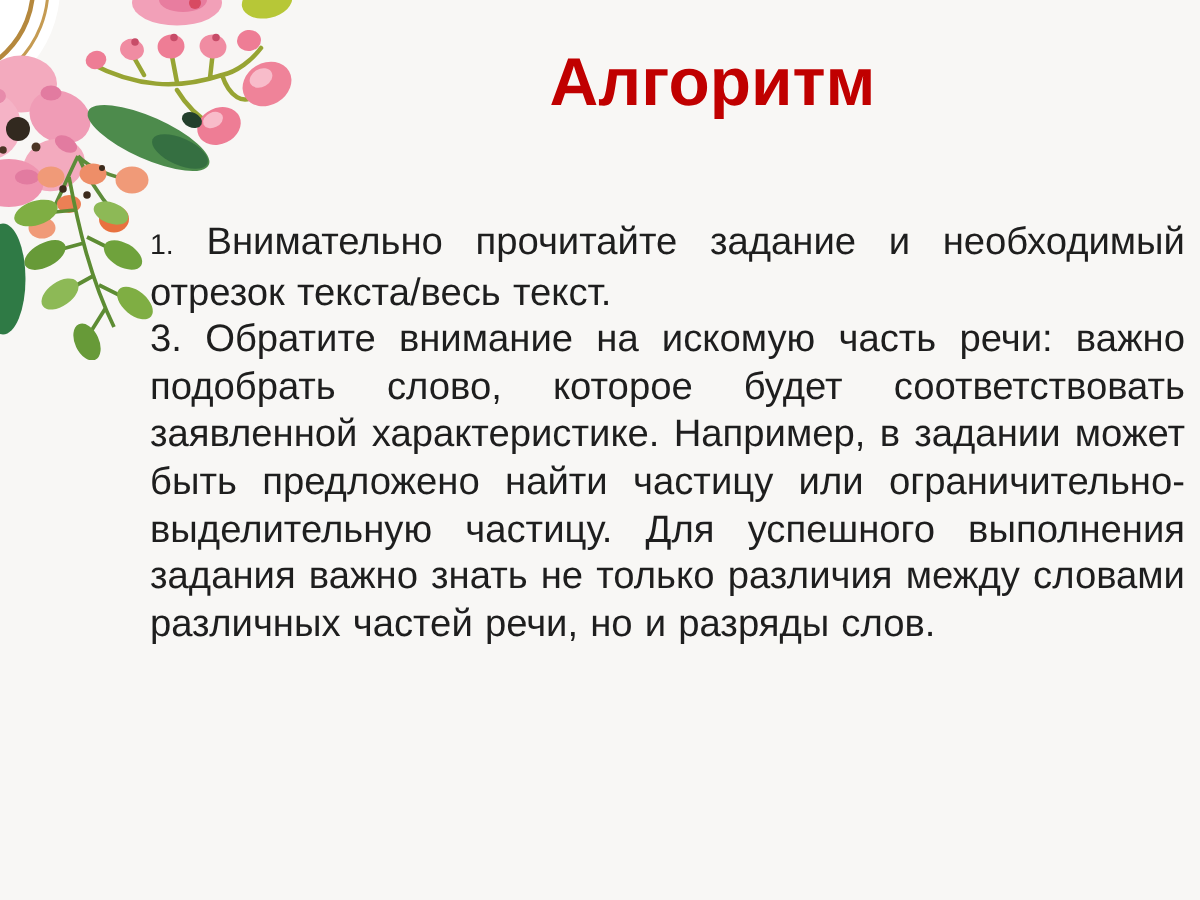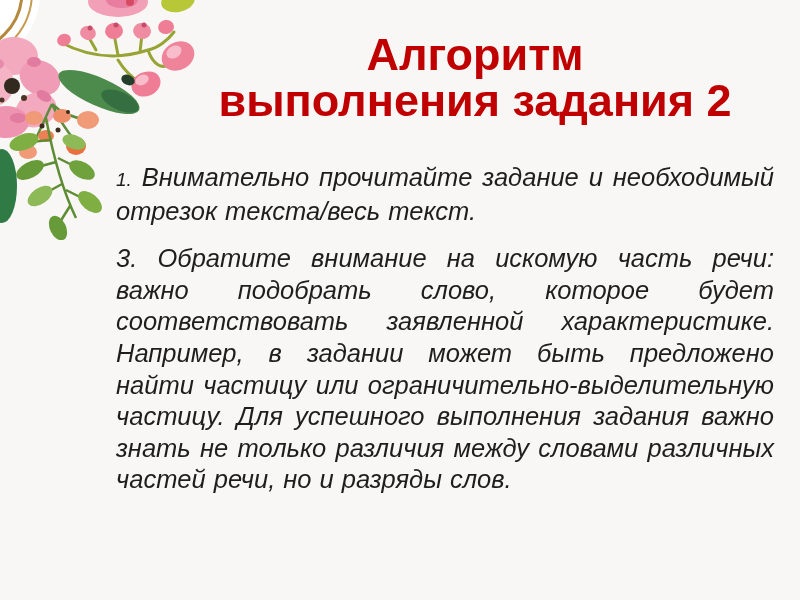--- a/index.html
+++ b/index.html
@@ -123,7 +123,6 @@
 
 <h1 class="title">
   <span>Алгоритм</span><br>
-  <span>выполнения задания 2</span>
 </h1>
 
 <div class="body-text">

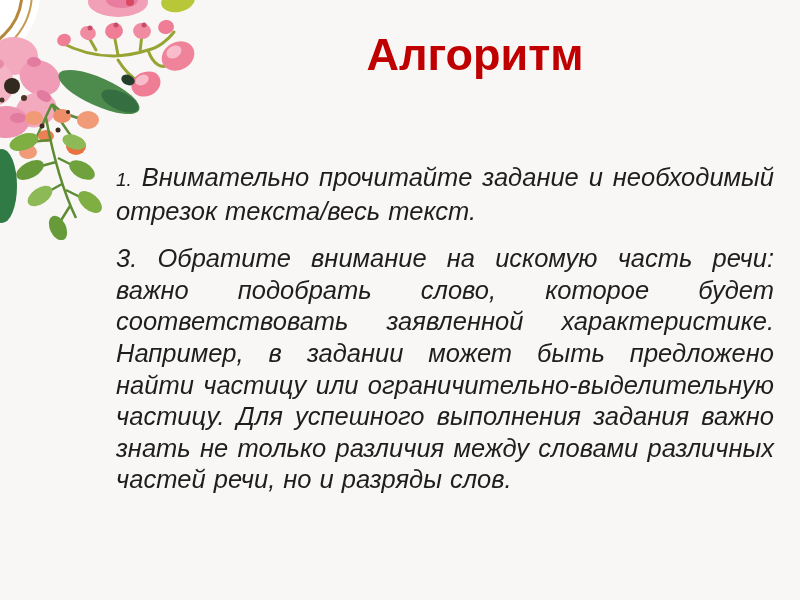--- a/index.html
+++ b/index.html
@@ -31,7 +31,7 @@
     text-align: justify;
     word-spacing: 1px;
   }
-  .body-text p { margin: 16px; font-style: italic; }
+  .body-text p { margin: 0; }
   .num-small { font-size: 19px; }
 </style>
 </head>

